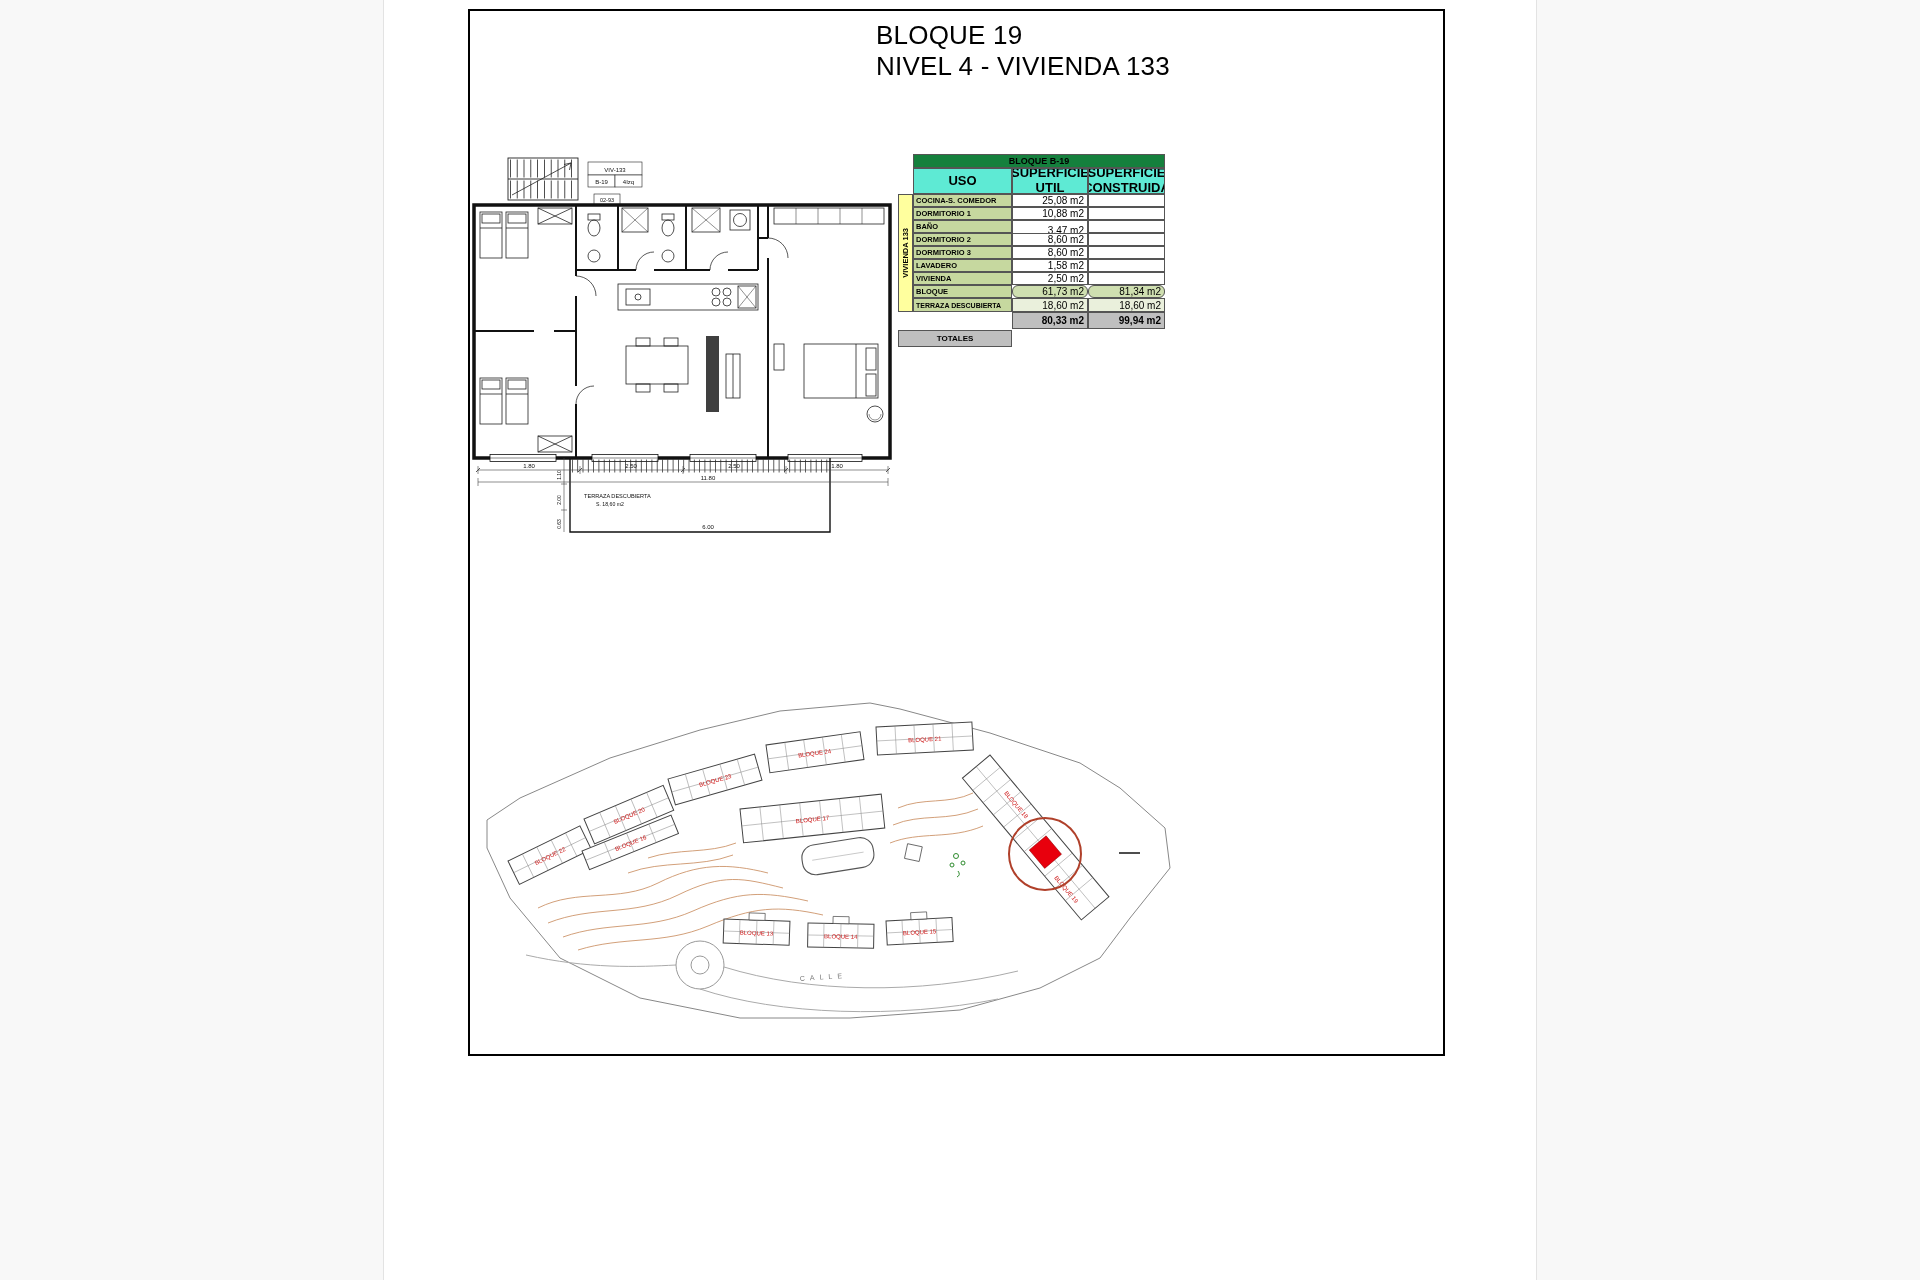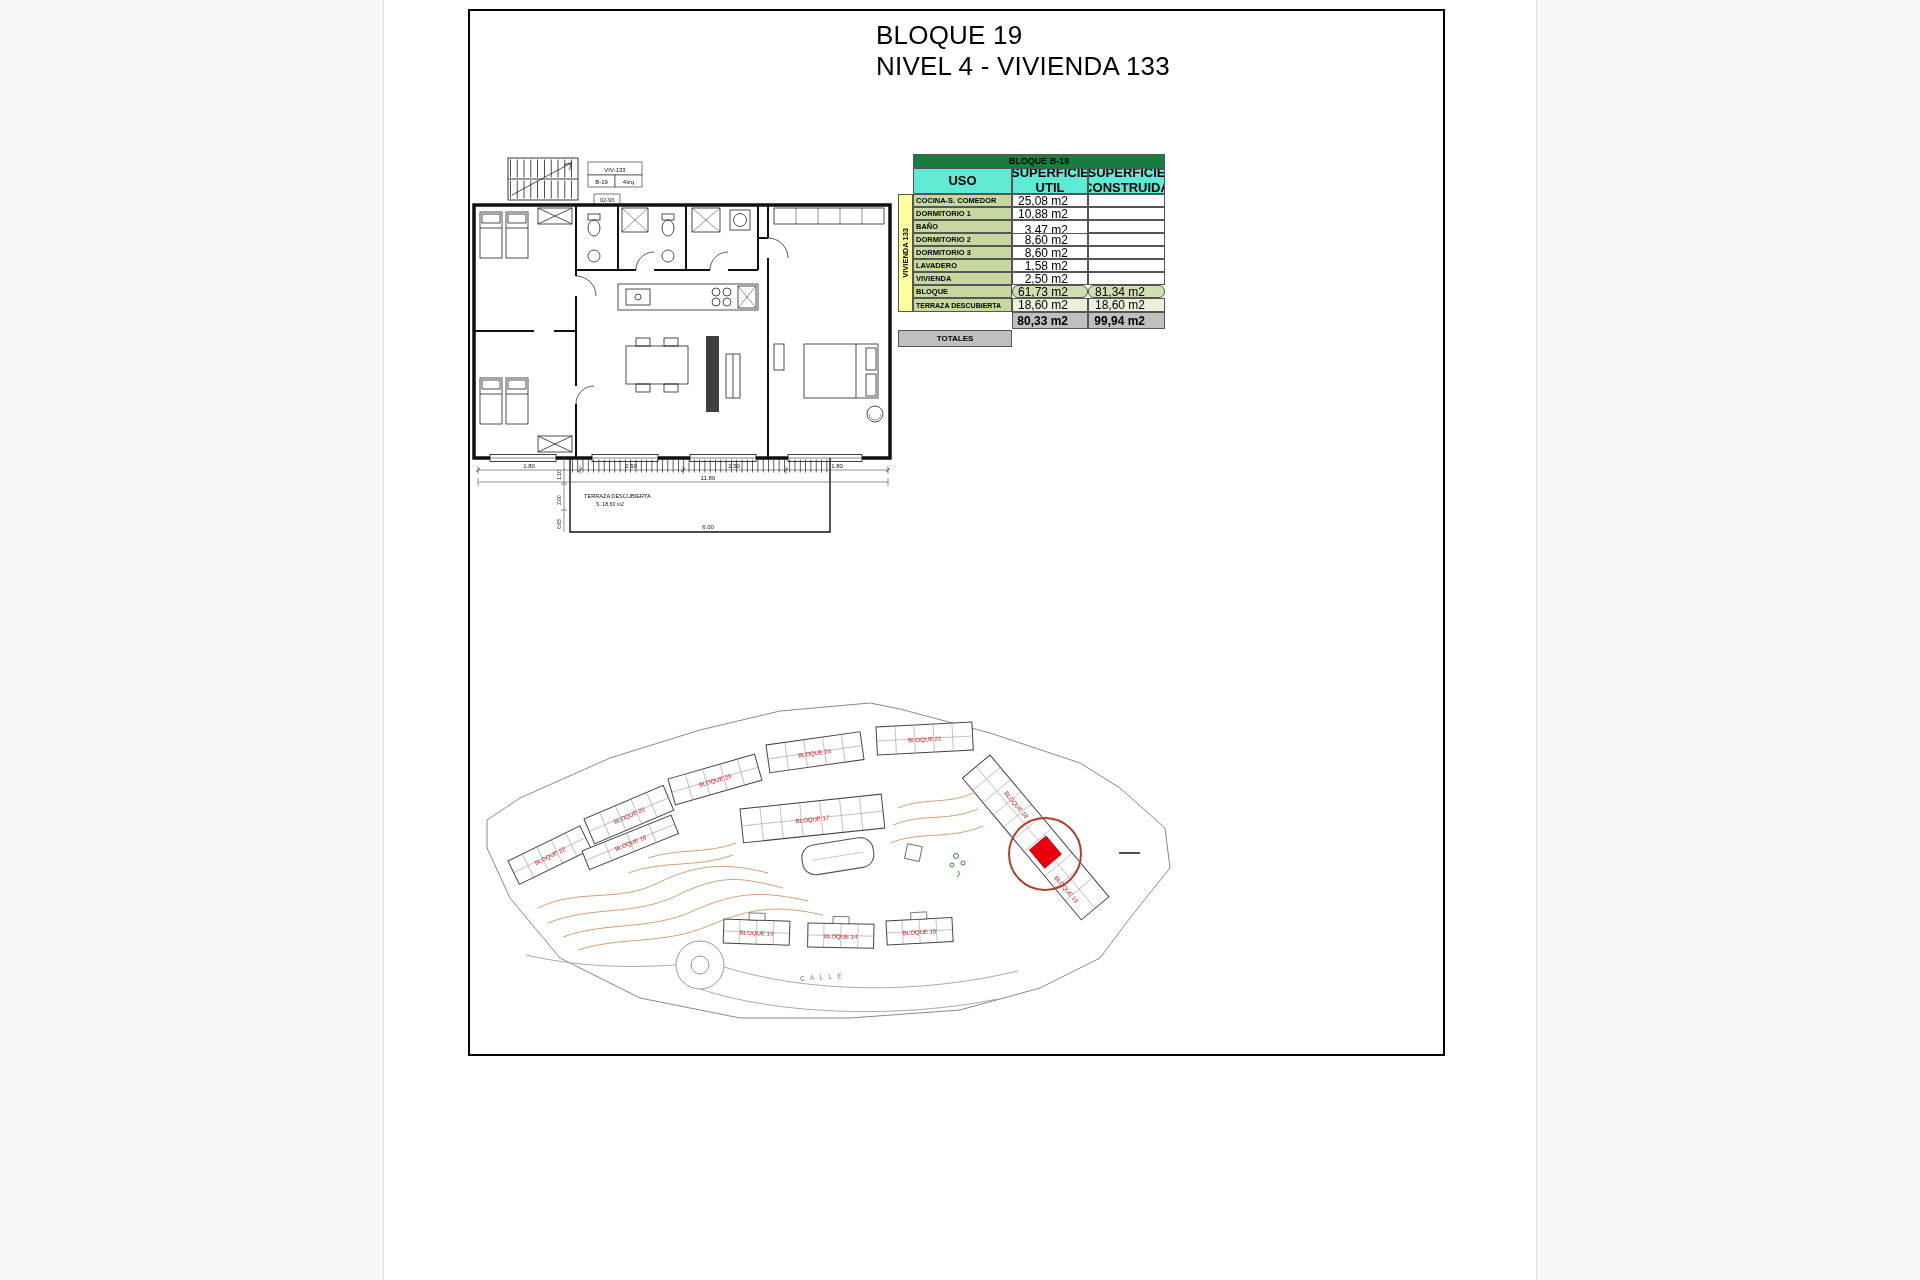--- a/index.html
+++ b/index.html
@@ -26,7 +26,7 @@
   .side span{writing-mode:vertical-rl;transform:rotate(180deg);font-size:7.5px;
              font-weight:bold;white-space:nowrap;}
   .lab{background:#c6d89f;font-weight:bold;font-size:7.5px;padding-left:2px;}
-  .val{font-size:12px;justify-content:flex-end;padding-right:19px;}
+  .val{font-size:10px;justify-content:flex-end;padding-right:3px;}
   .gbg{background:#cfdfb0;border-radius:6px;}
   .pbg{background:#eaf0dc;}
   .graybg{background:#bfbfbf;}

